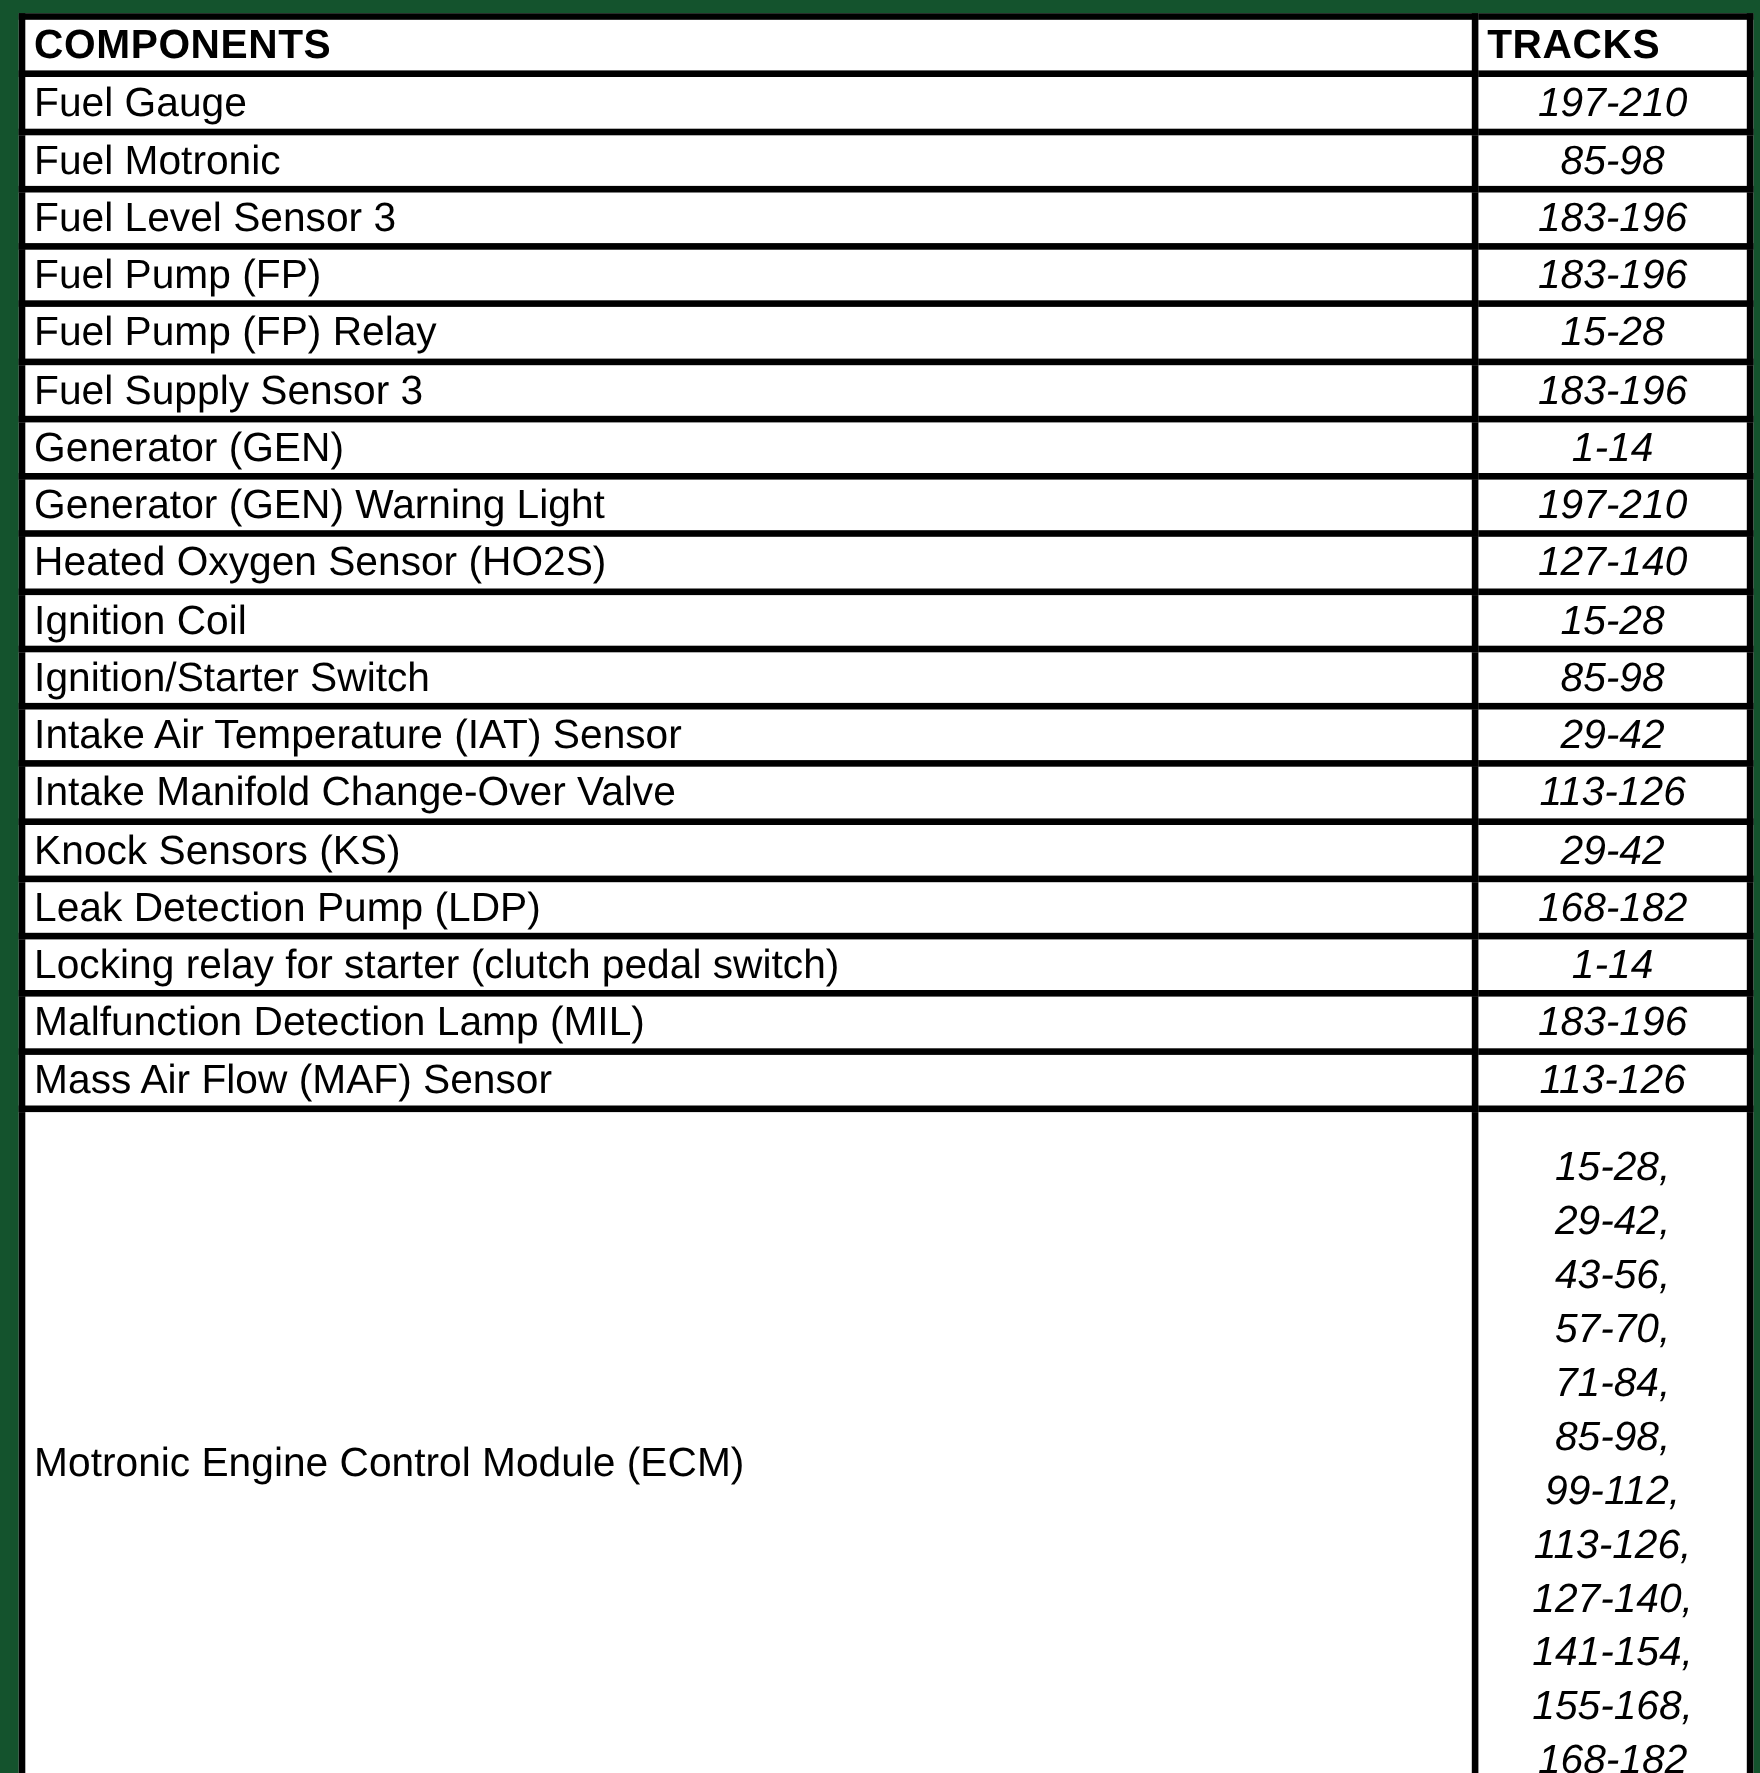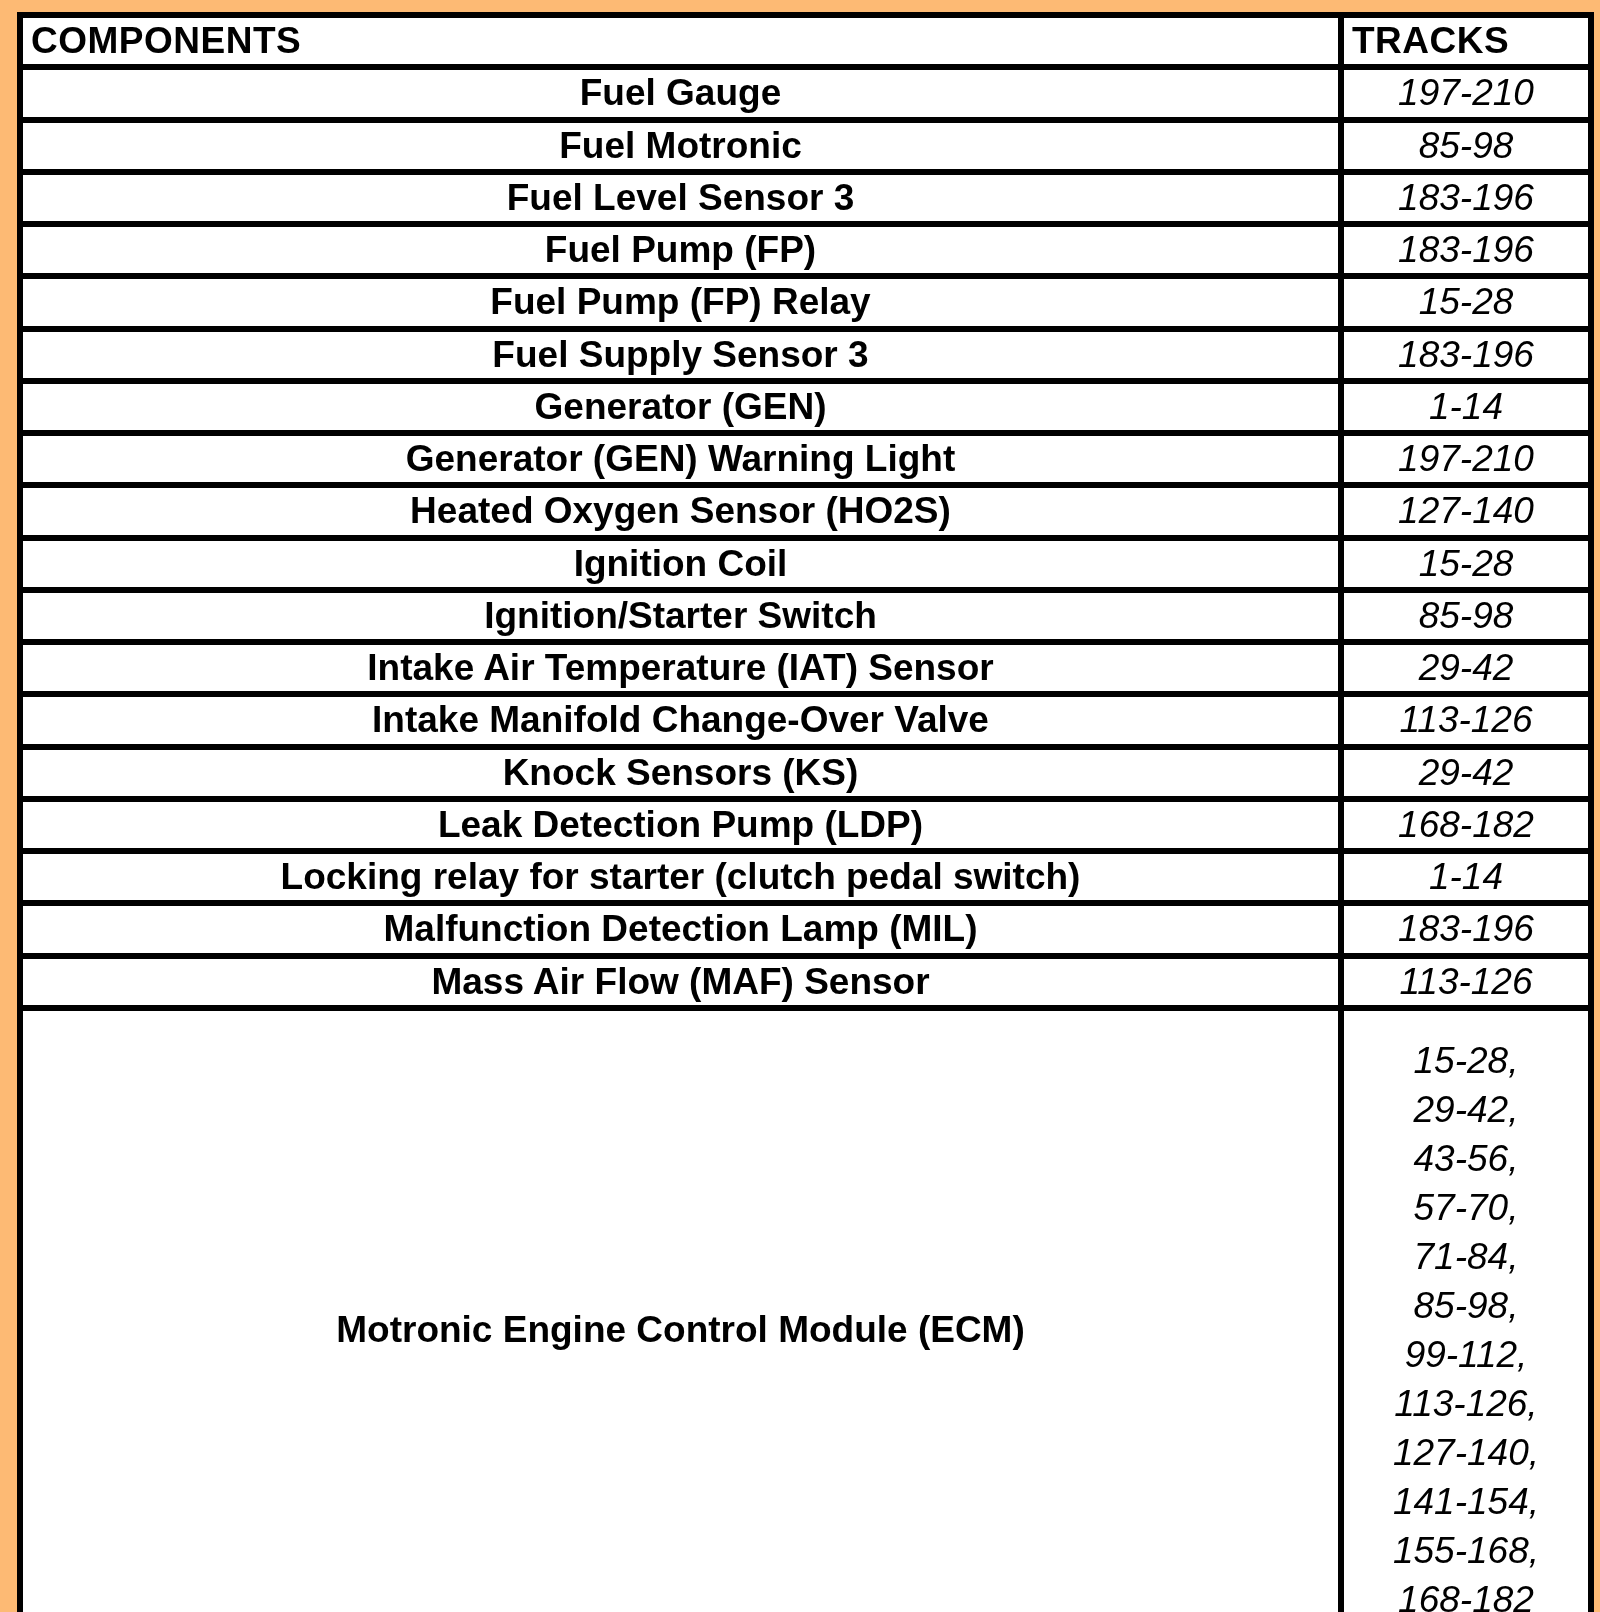--- a/index.html
+++ b/index.html
@@ -13,7 +13,7 @@
     position: relative;
     width: 1600px;
     height: 1612px;
-    background: #fdba74;
+    background: #14532d;
     font-family: "Liberation Sans", sans-serif;
     color: #000000;
   }

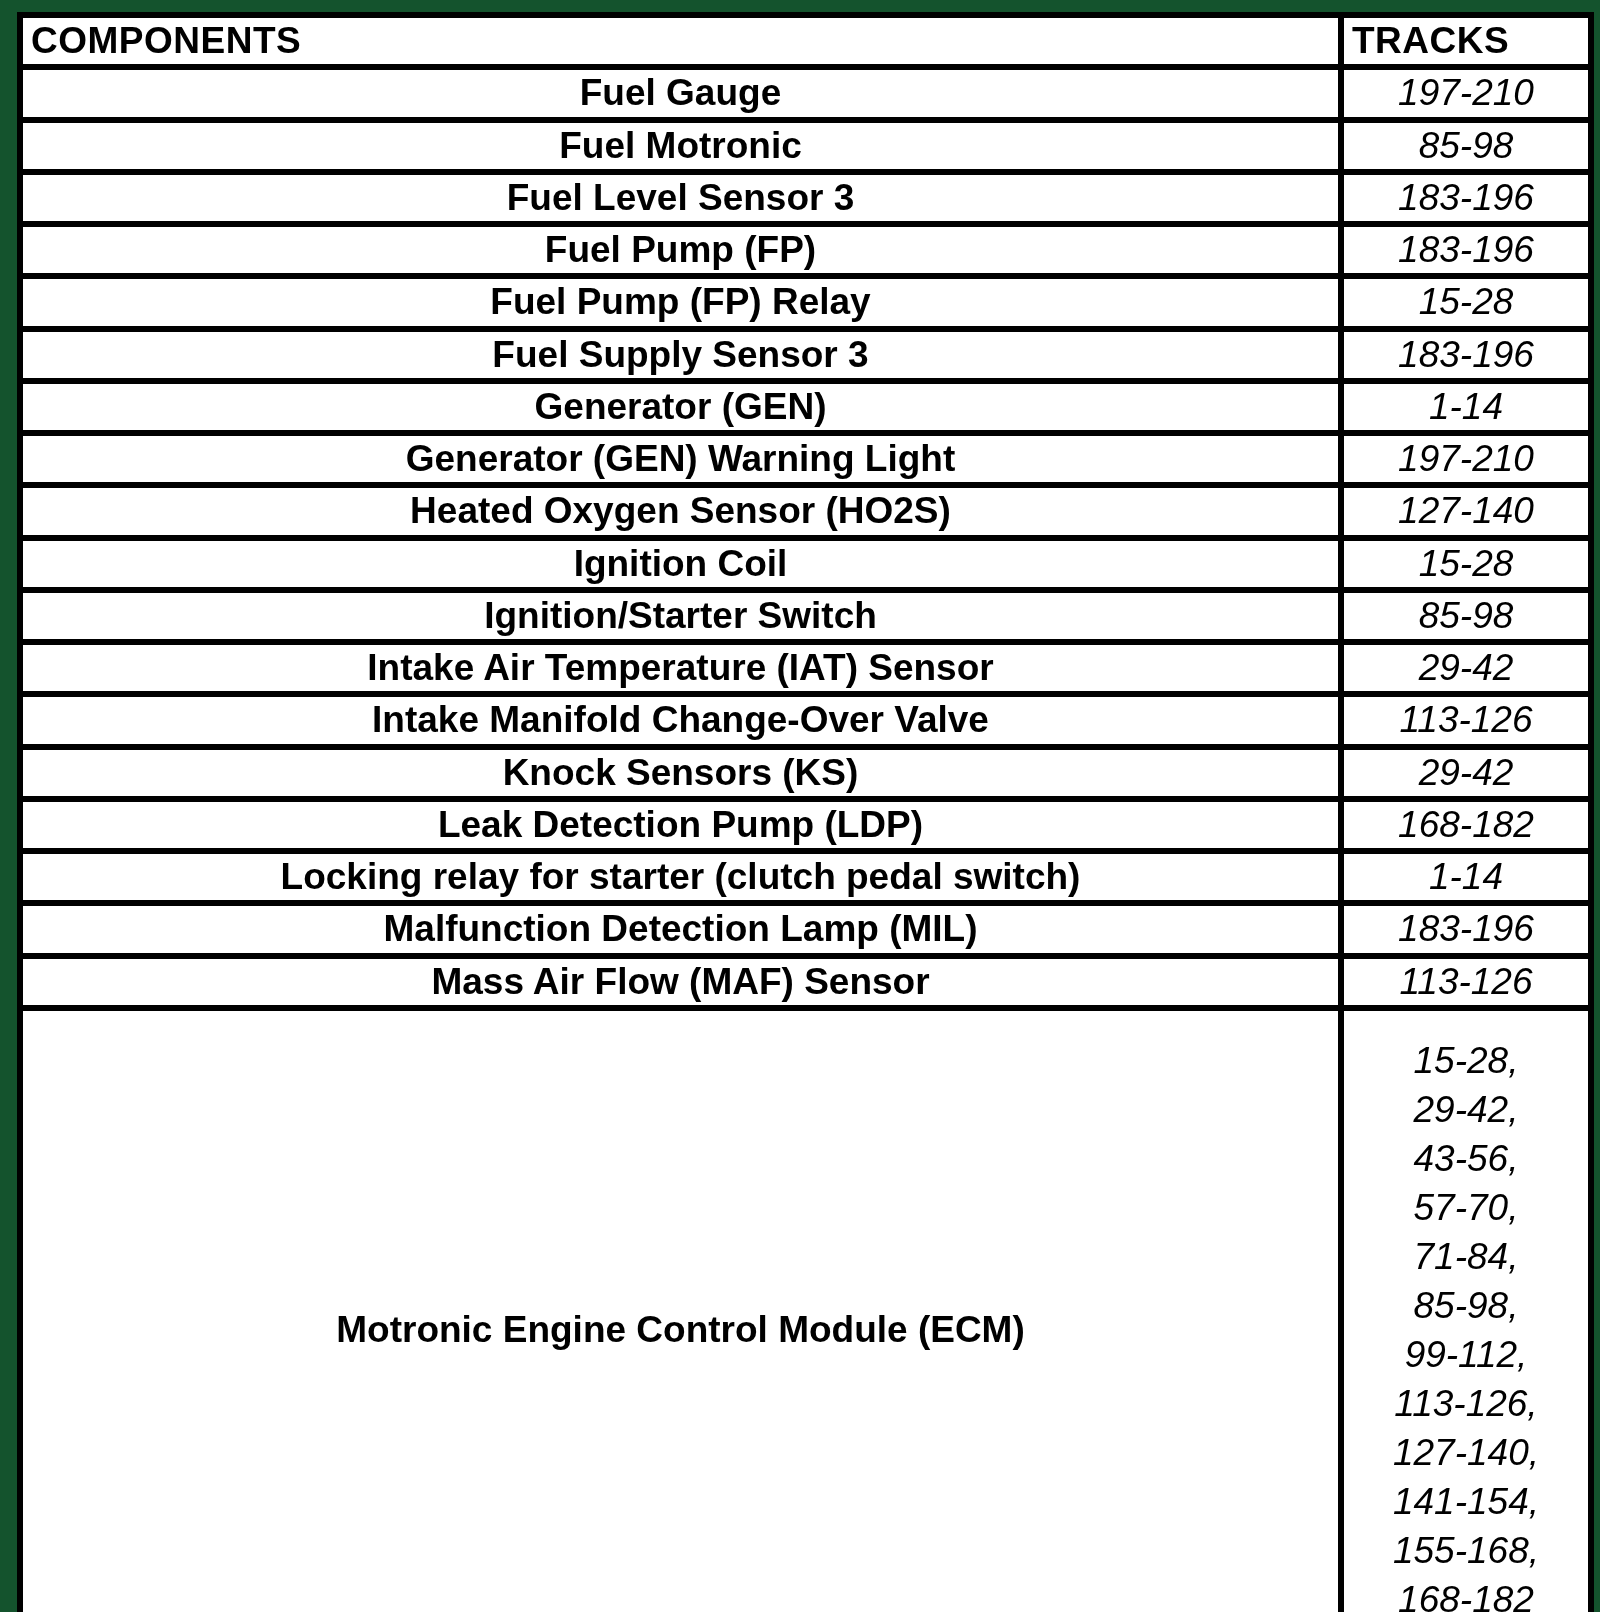--- a/index.html
+++ b/index.html
@@ -55,9 +55,9 @@
     letter-spacing: 0.5px;
   }
   td.component-cell {
-    text-align: center;
+    text-align: left;
     padding: 0 8px;
-    font-weight: bold;
+    font-weight: normal;
   }
   td.tracks-cell {
     text-align: center;

